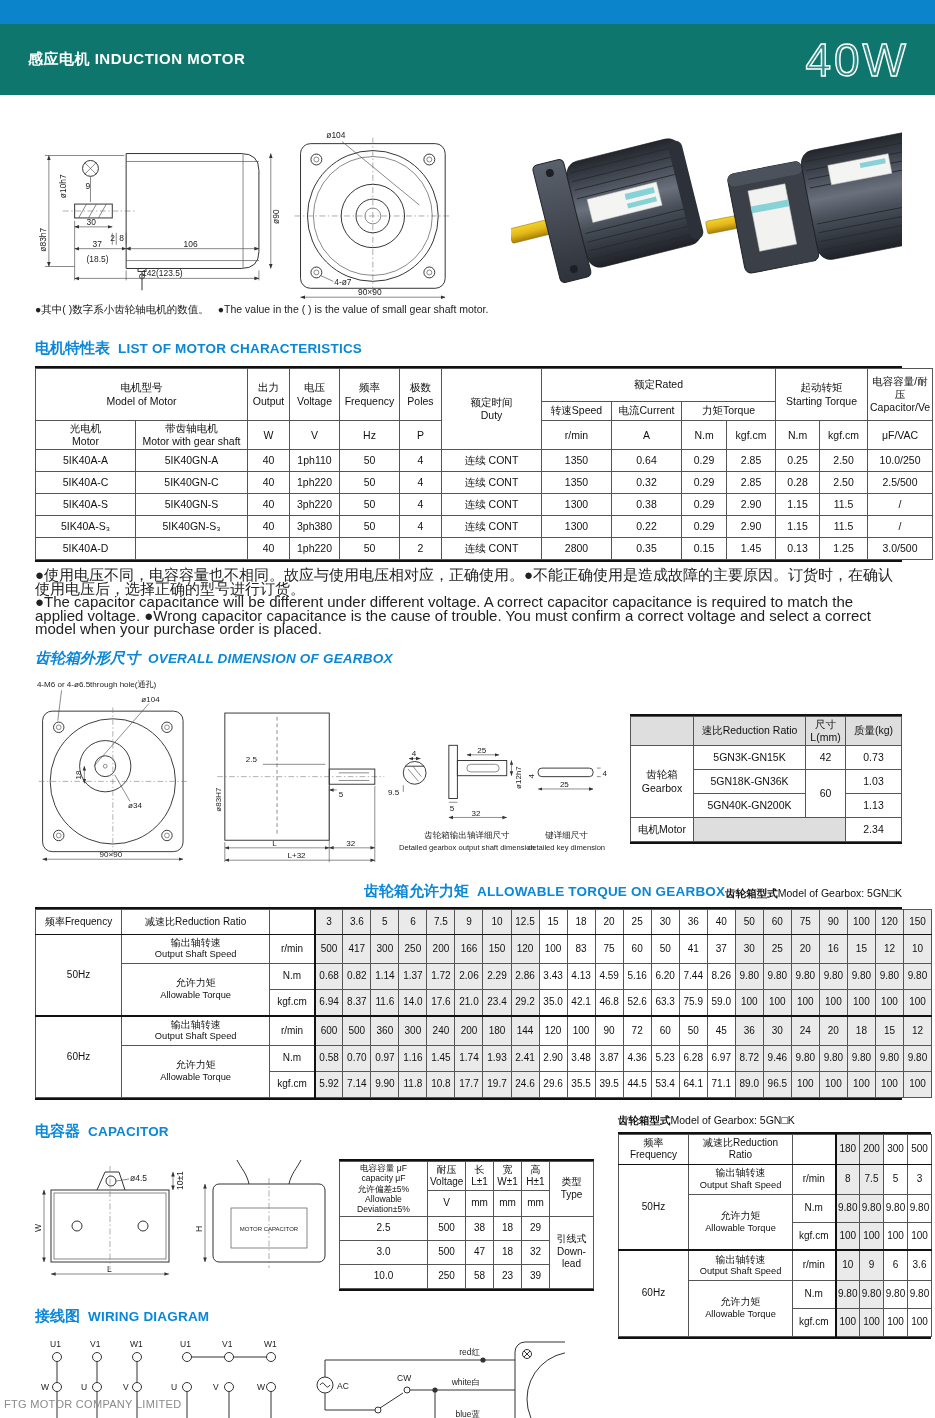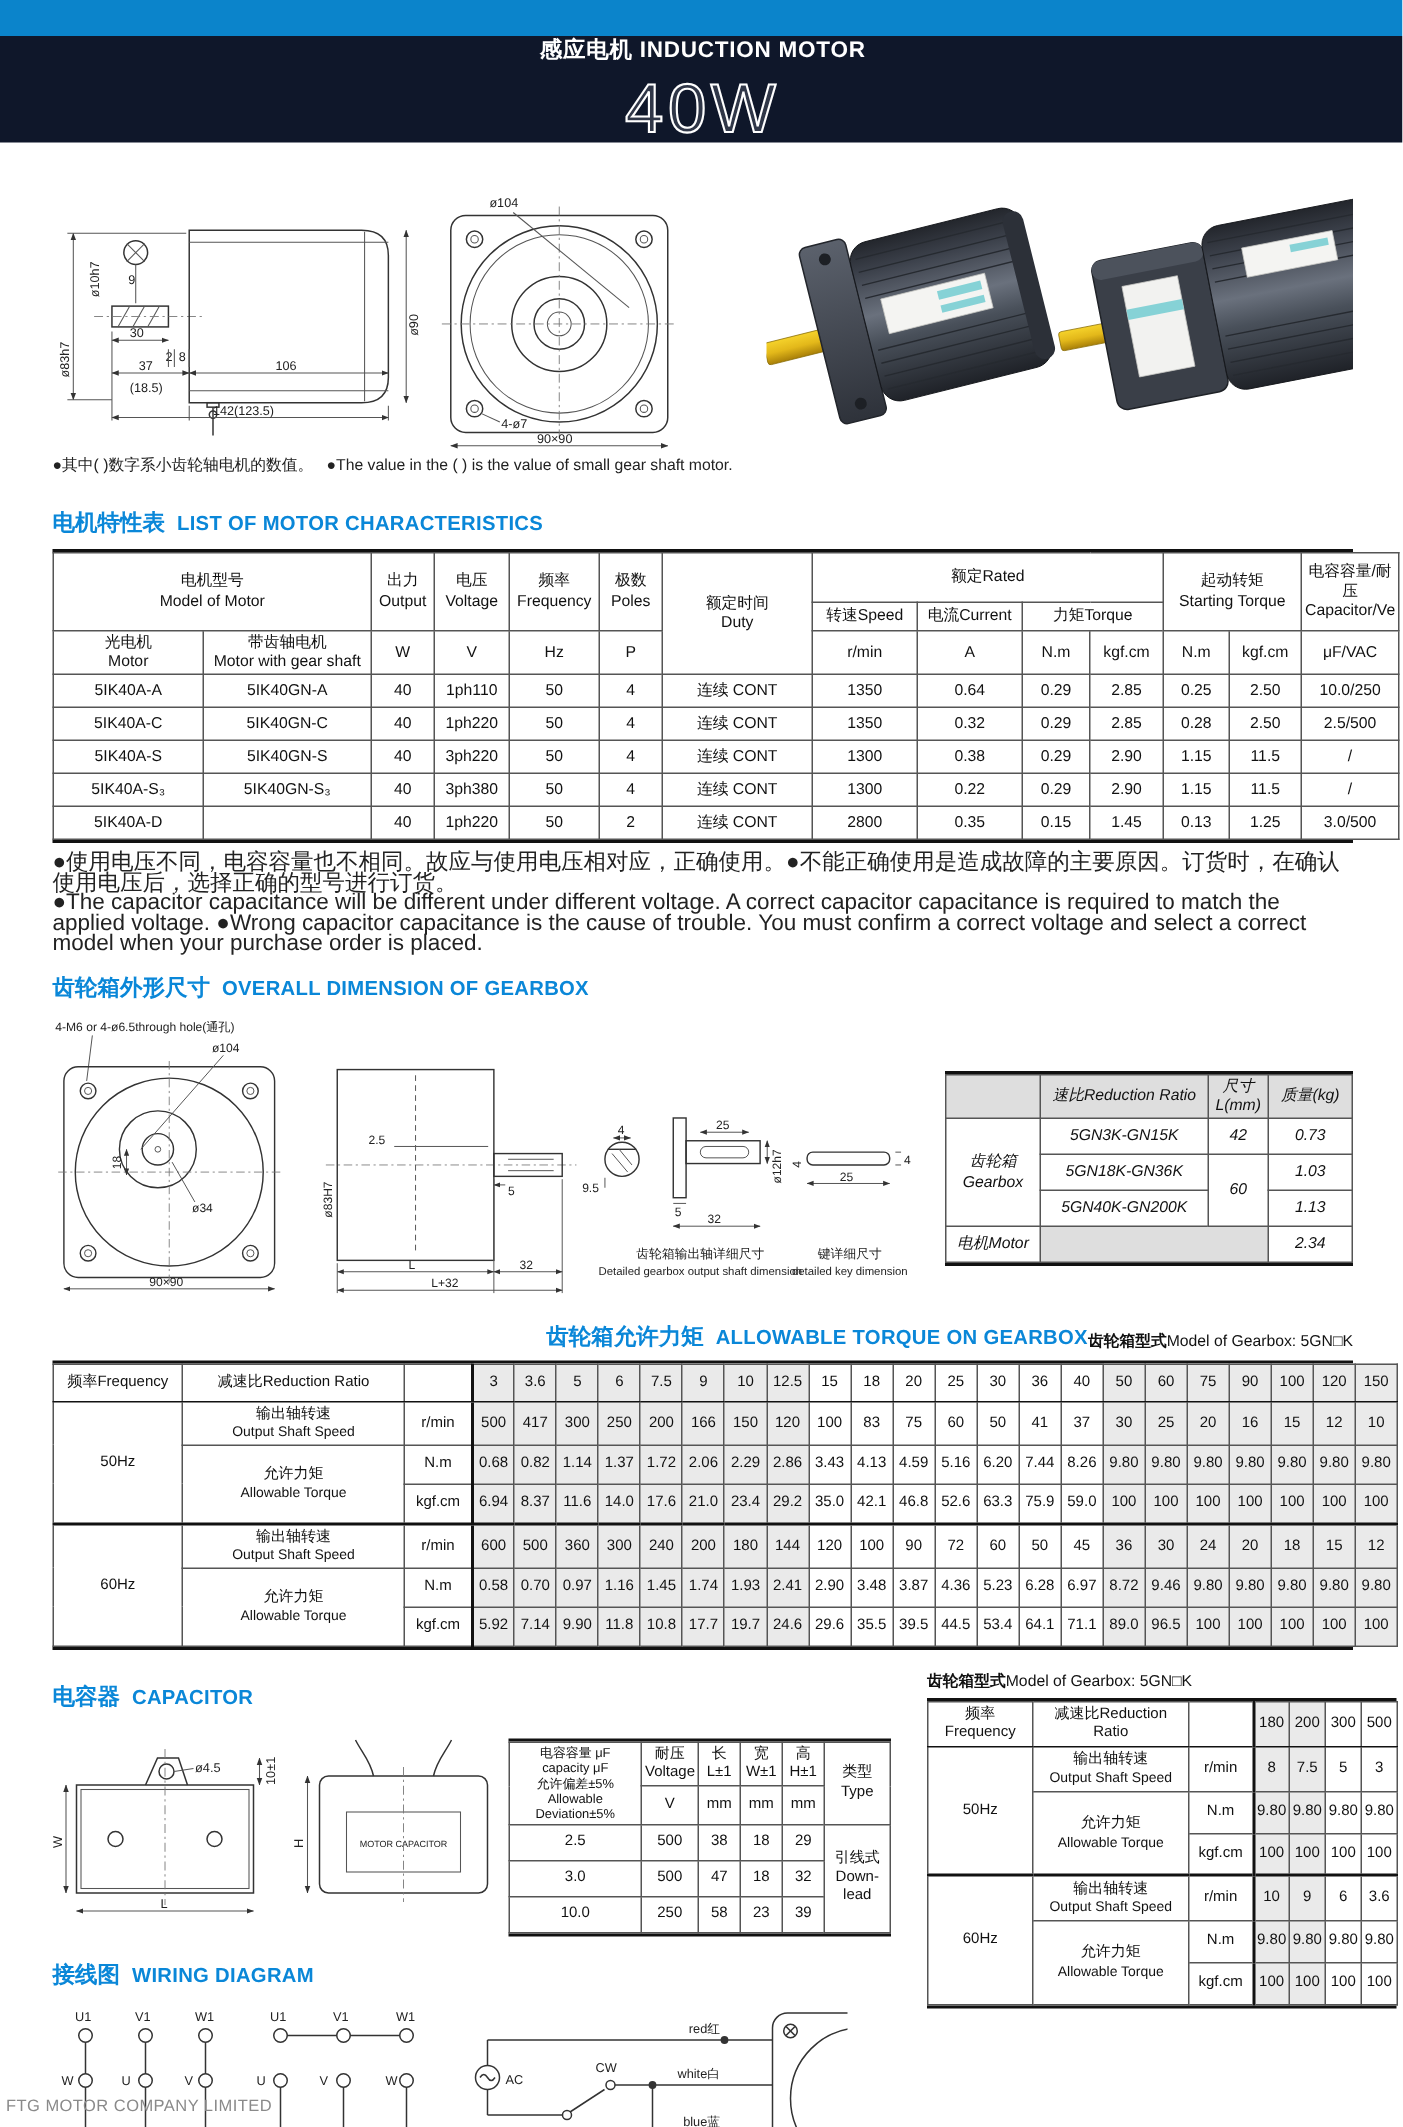--- a/index.html
+++ b/index.html
@@ -5,7 +5,7 @@
   html,body{margin:0;padding:0;}
   body{width:935px;height:1418px;background:#fff;font-family:"Liberation Sans",sans-serif;color:#111;position:relative;overflow:hidden;}
   .topbar{height:24px;background:#0b84cb;}
-  .navbar{height:71px;background:#0f172a;display:flex;align-items:center;justify-content:space-between;padding:0 26px 0 28px;flex-direction:column;}
+  .navbar{height:71px;background:#0f766e;display:flex;align-items:center;justify-content:space-between;padding:0 26px 0 28px;}
   .navtitle{color:#fff;font-size:15px;font-weight:bold;letter-spacing:.5px;}
   .watt{font-size:46px;letter-spacing:3px;color:rgba(255,255,255,.14);-webkit-text-stroke:1.4px #fff;font-weight:400;line-height:1;}
   .content{padding:0 33px 0 35px;}

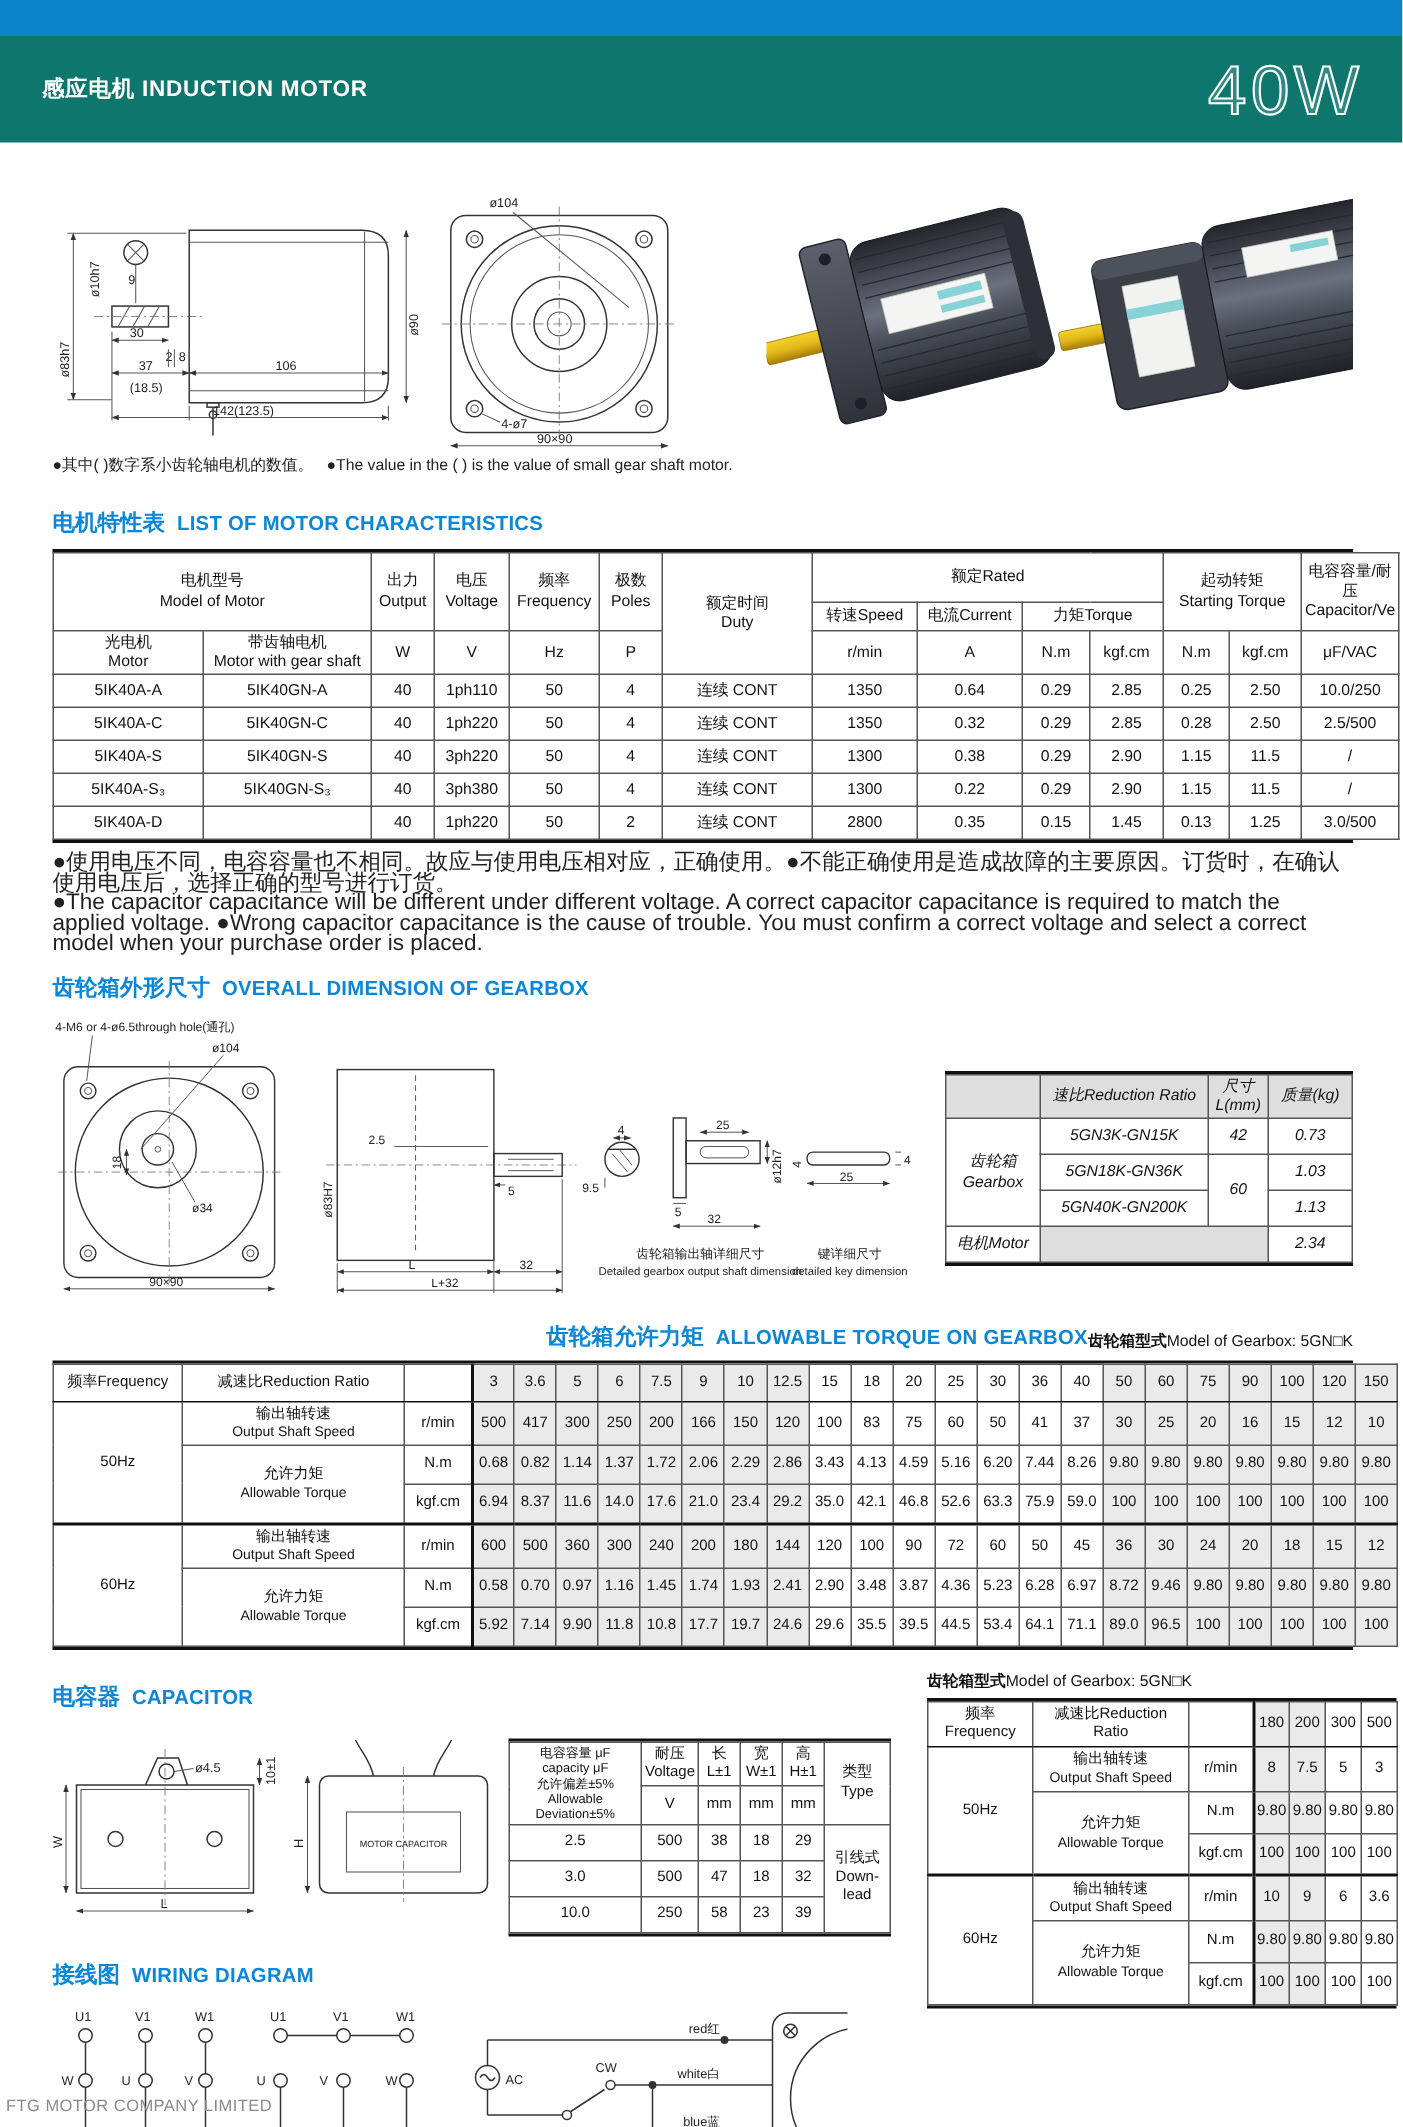--- a/index.html
+++ b/index.html
@@ -377,7 +377,7 @@
     <div>●The capacitor capacitance will be different under different voltage. A correct capacitor capacitance is required to match the applied voltage. ●Wrong capacitor capacitance is the cause of trouble. You must confirm a correct voltage and select a correct model when your purchase order is placed.</div>
   </div>
 
-  <div class="stitle" style="margin-top:13px;">
+  <div class="stitle" style="margin-top:13px;font-style:italic;">
     <span>齿轮箱外形尺寸</span><span class="en">OVERALL DIMENSION OF GEARBOX</span>
   </div>
   <div class="row" style="margin-top:4px;gap:16px;">

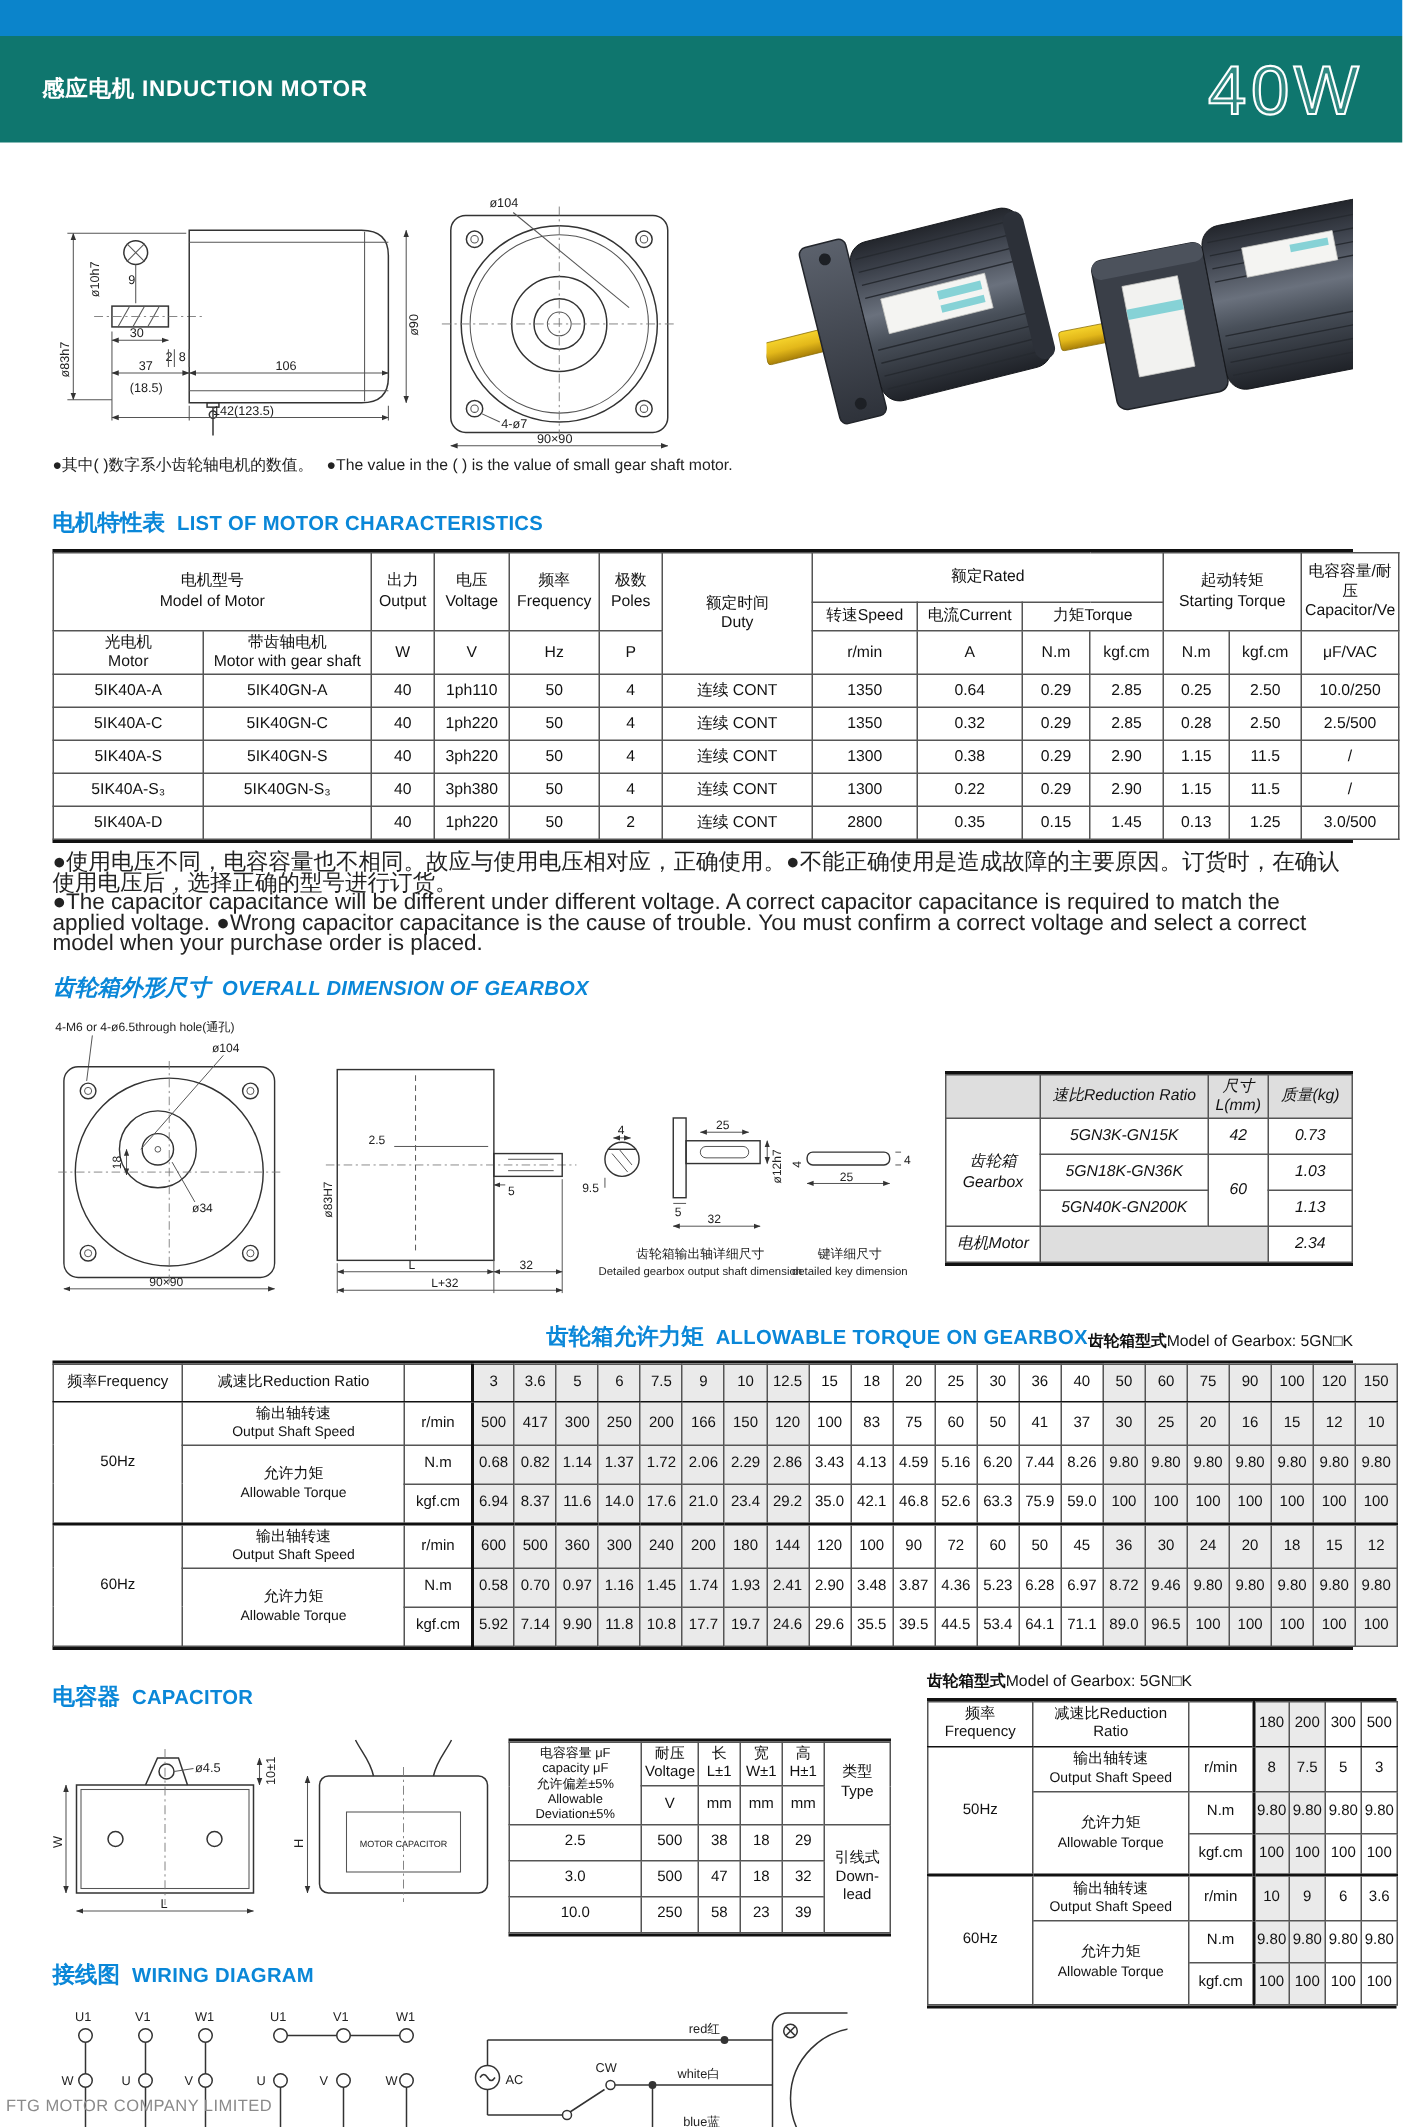--- a/index.html
+++ b/index.html
@@ -472,7 +472,7 @@
     </svg>
     <div style="margin-top:42px;">
       <div class="twrap">
-      <table class="t gd" style="width:271px;font-style:italic;">
+      <table class="t gd" style="width:271px;">
         <colgroup>
               <col style="width:63px">
               <col style="width:112px">

